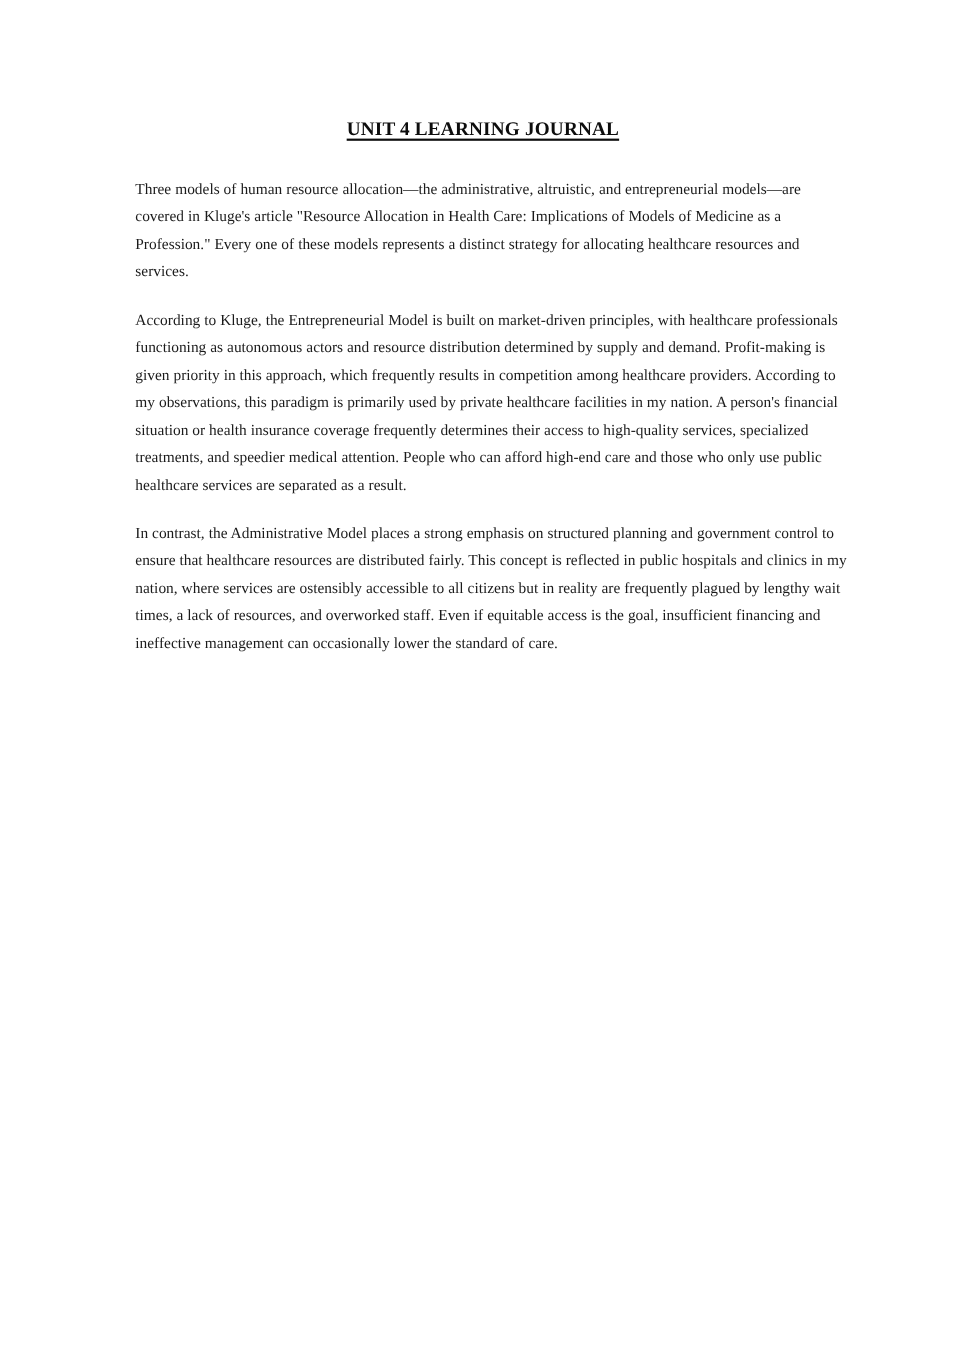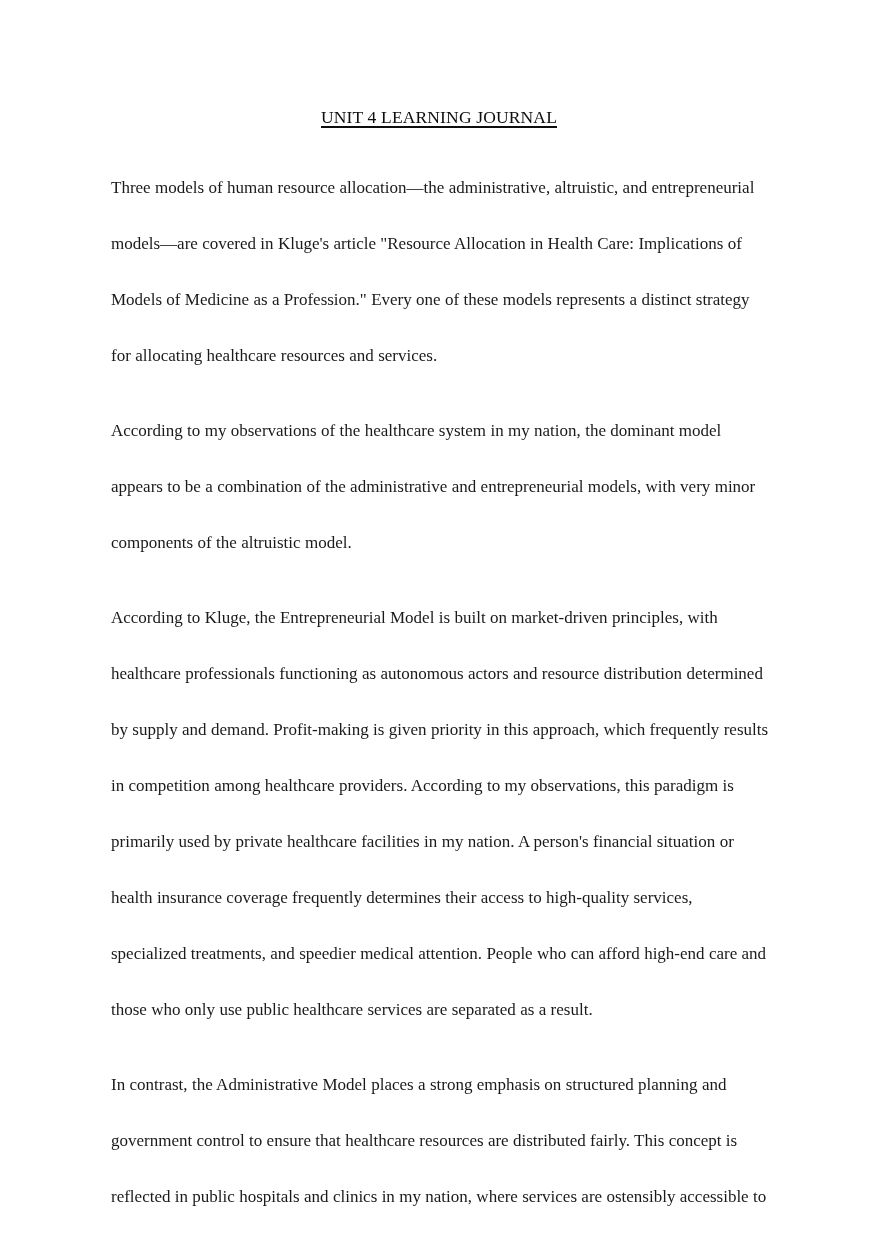--- a/index.html
+++ b/index.html
@@ -41,7 +41,7 @@
     width: 664px;
     text-align: center;
     font-size: 17.5px;
-    font-weight: normal;
+    font-weight: bold;
     line-height: 26px;
     letter-spacing: 0.15px;
     color: #0d0d0d;

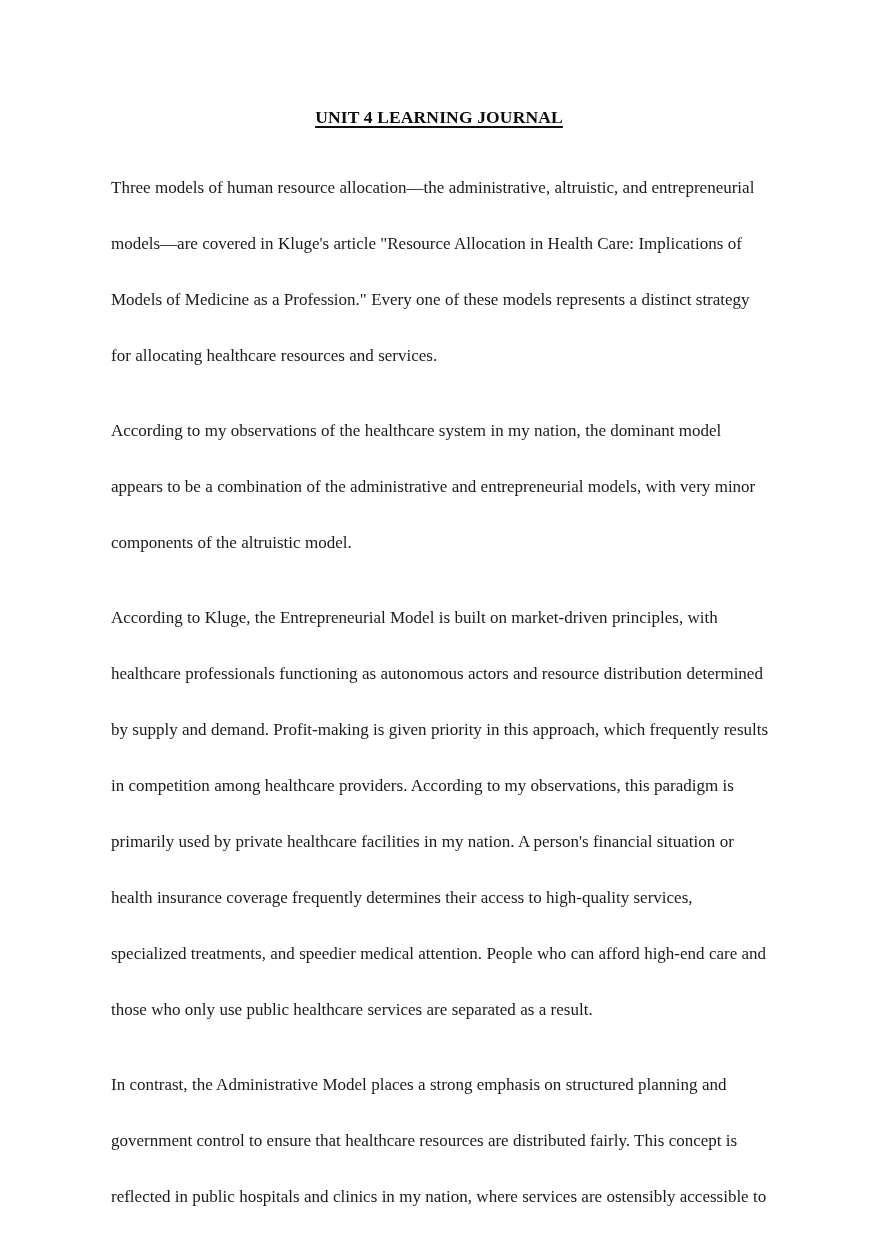--- a/index.html
+++ b/index.html
@@ -61,10 +61,10 @@
   }
 
   .para {
-    margin: 0 0 19px 4px;
+    margin: 0 0 19px 16px;
     padding: 0;
-    font-size: 17px;
-    line-height: 56px;
+    font-size: 14px;
+    line-height: 25px;
     text-align: left;
     color: #1a1a1a;
     word-spacing: 0.1px;

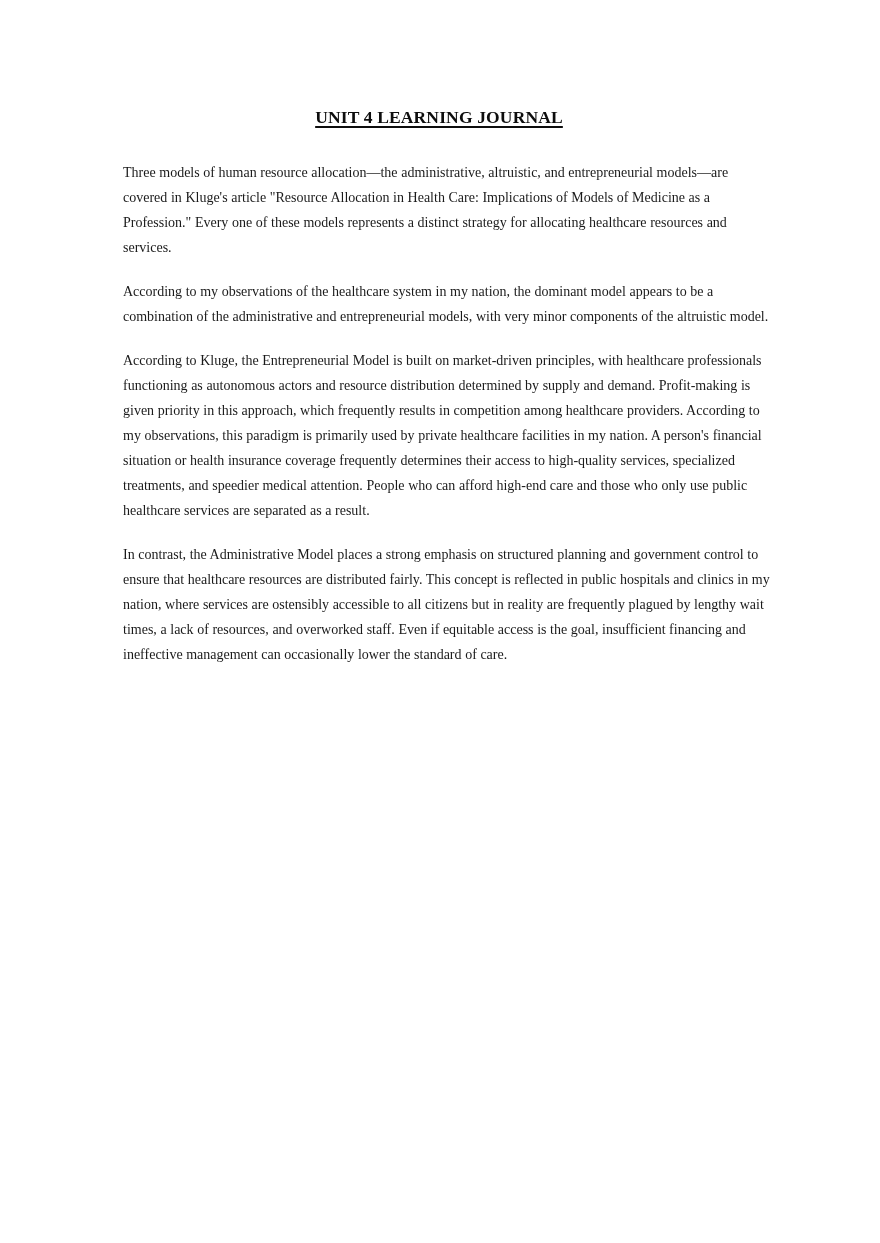--- a/index.html
+++ b/index.html
@@ -86,7 +86,6 @@
 
     <div class="body-copy">
       <p class="para">Three models of human resource allocation—the administrative, altruistic, and entrepreneurial models—are covered in Kluge's article "Resource Allocation in Health Care: Implications of Models of Medicine as a Profession." Every one of these models represents a distinct strategy for allocating healthcare resources and services.</p>
-      <p class="para">According to my observations of the healthcare system in my nation, the dominant model appears to be a combination of the administrative and entrepreneurial models, with very minor components of the altruistic model.</p>
       <p class="para">According to Kluge, the Entrepreneurial Model is built on market-driven principles, with healthcare professionals functioning as autonomous actors and resource distribution determined by supply and demand. Profit-making is given priority in this approach, which frequently results in competition among healthcare providers. According to my observations, this paradigm is primarily used by private healthcare facilities in my nation. A person's financial situation or health insurance coverage frequently determines their access to high-quality services, specialized treatments, and speedier medical attention. People who can afford high-end care and those who only use public healthcare services are separated as a result.</p>
       <p class="para">In contrast, the Administrative Model places a strong emphasis on structured planning and government control to ensure that healthcare resources are distributed fairly. This concept is reflected in public hospitals and clinics in my nation, where services are ostensibly accessible to all citizens but in reality are frequently plagued by lengthy wait times, a lack of resources, and overworked staff. Even if equitable access is the goal, insufficient financing and ineffective management can occasionally lower the standard of care.</p>
     </div>

